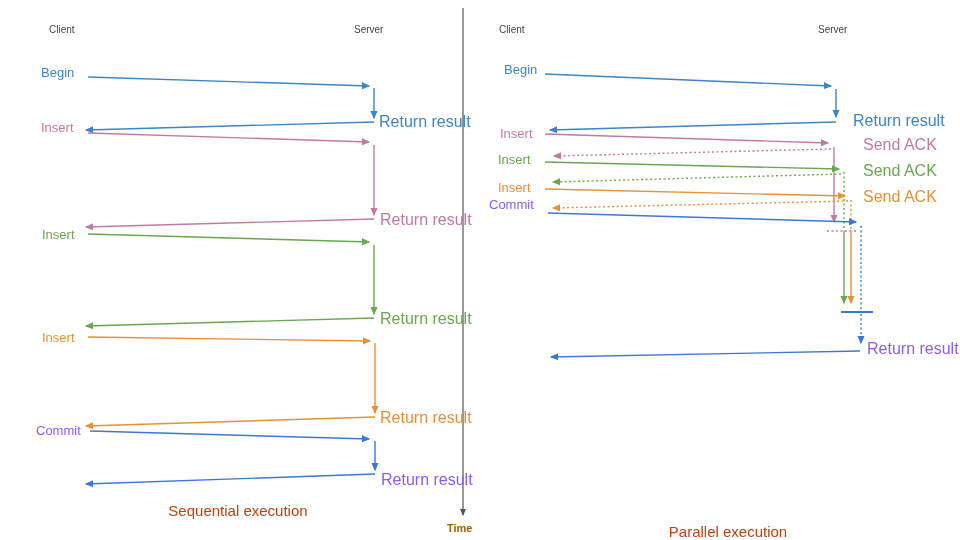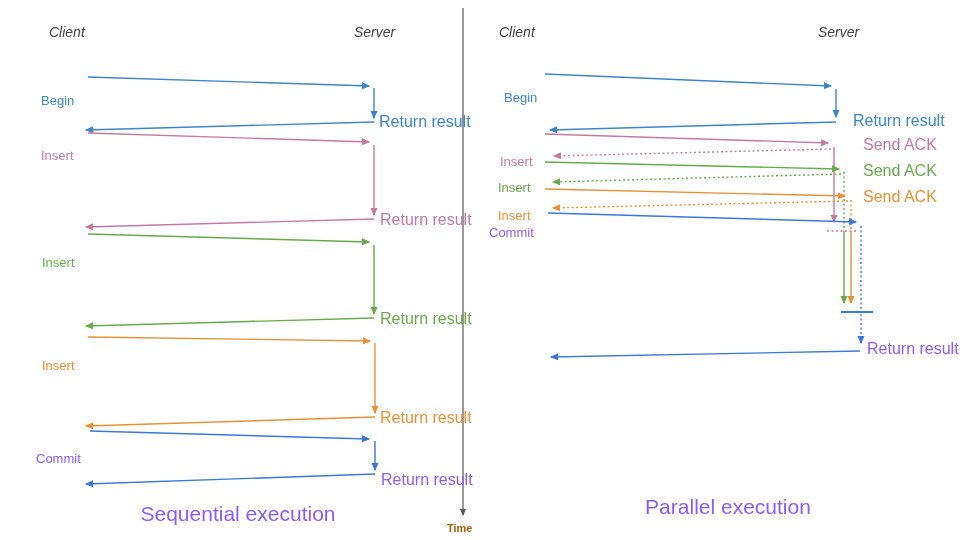--- a/index.html
+++ b/index.html
@@ -8,7 +8,7 @@
     font-family:"Liberation Sans",sans-serif;overflow:hidden;
   }
   .lbl{position:absolute;white-space:nowrap;line-height:1;}
-  .hdr{font-size:14px;font-style:italic;color:#434343;}
+  .hdr{font-size:10px;color:#434343;}
   .cmd{font-size:13px;margin-top:28px;}
   .resp{font-size:16px;}
   .title{font-size:21px;color:#8b5cf6;transform:translateX(-50%);}

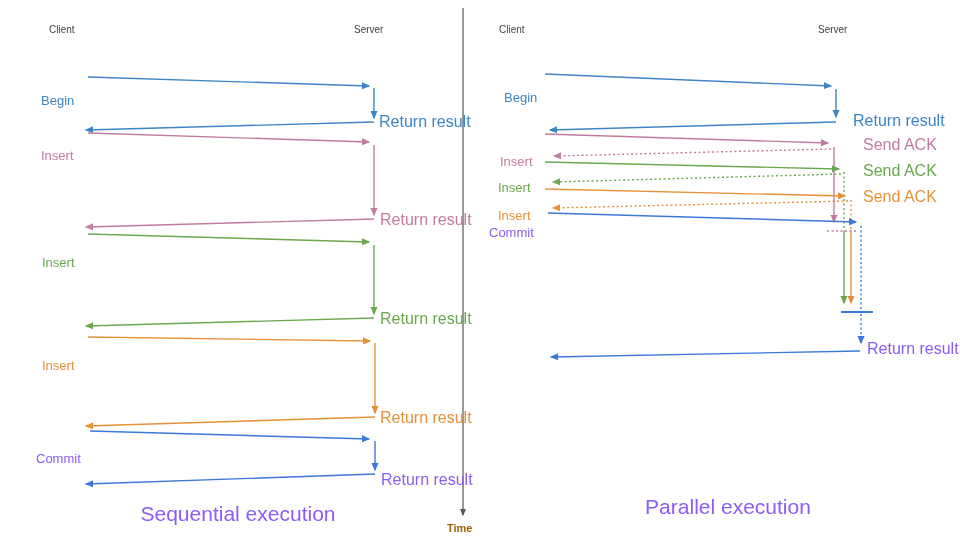--- a/index.html
+++ b/index.html
@@ -9,7 +9,7 @@
   }
   .lbl{position:absolute;white-space:nowrap;line-height:1;}
   .hdr{font-size:10px;color:#434343;}
-  .cmd{font-size:13px;margin-top:28px;}
+  .cmd{font-size:13px;}
   .resp{font-size:16px;}
   .title{font-size:21px;color:#8b5cf6;transform:translateX(-50%);}
   .time{font-size:11px;color:#a16207;font-weight:bold;}

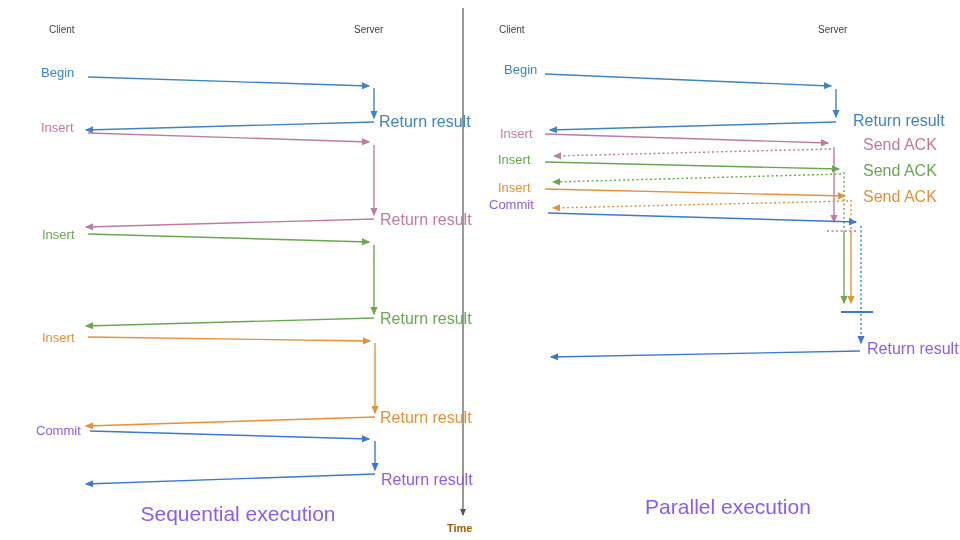--- a/index.html
+++ b/index.html
@@ -11,7 +11,7 @@
   .hdr{font-size:10px;color:#434343;}
   .cmd{font-size:13px;}
   .resp{font-size:16px;}
-  .title{font-size:21px;color:#8b5cf6;transform:translateX(-50%);}
+  .title{font-size:15px;color:#c2410c;transform:translateX(-50%);}
   .time{font-size:11px;color:#a16207;font-weight:bold;}
   .c-blue1{color:#3d85c6;}
   .c-blue2{color:#8b5cf6;}

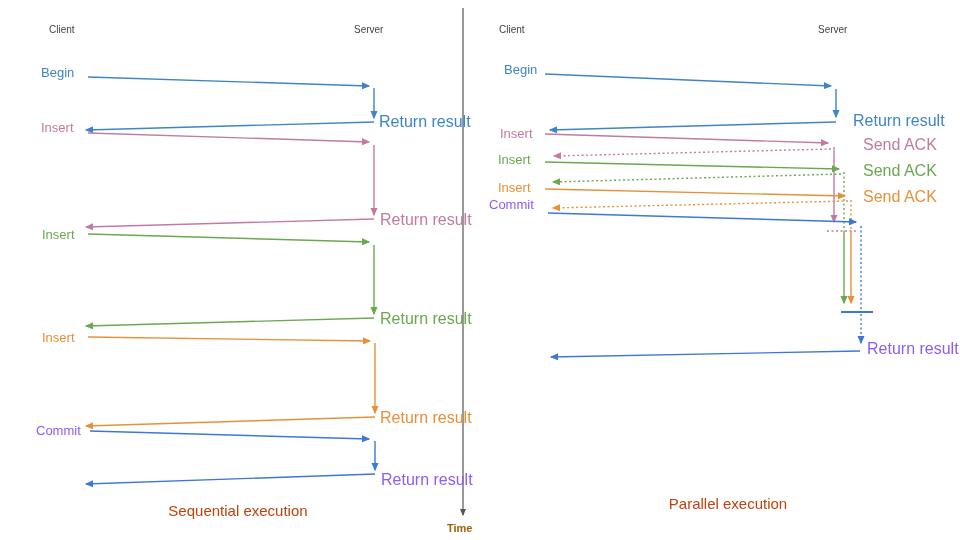--- a/index.html
+++ b/index.html
@@ -137,7 +137,7 @@
   <span class="lbl resp c-blue2" style="left:867px;top:341px">Return result</span>
 
   <span class="lbl title" style="left:238px;top:503px">Sequential execution</span>
-  <span class="lbl title" style="left:728px;top:496px">Parallel execution</span>
+  <span class="lbl title" style="left:728px;top:524px">Parallel execution</span>
 
   <span class="lbl time" style="left:447px;top:523px">Time</span>
 

